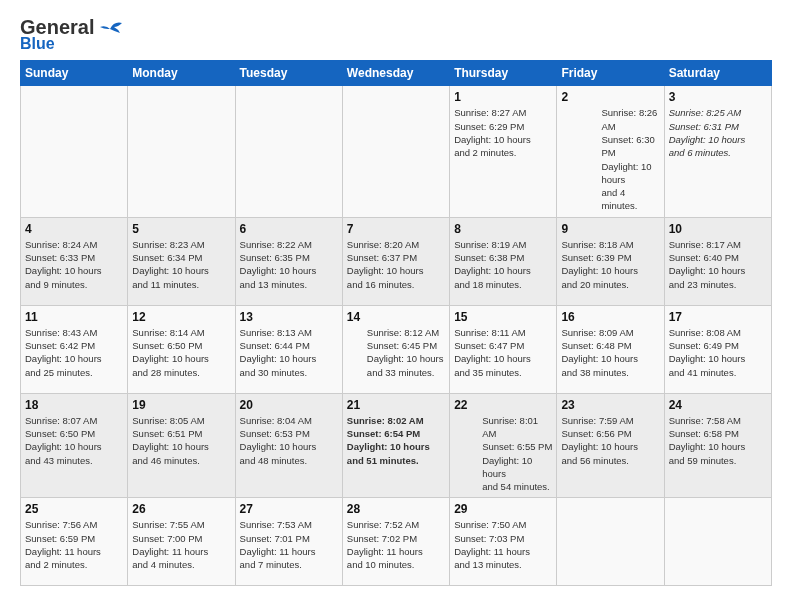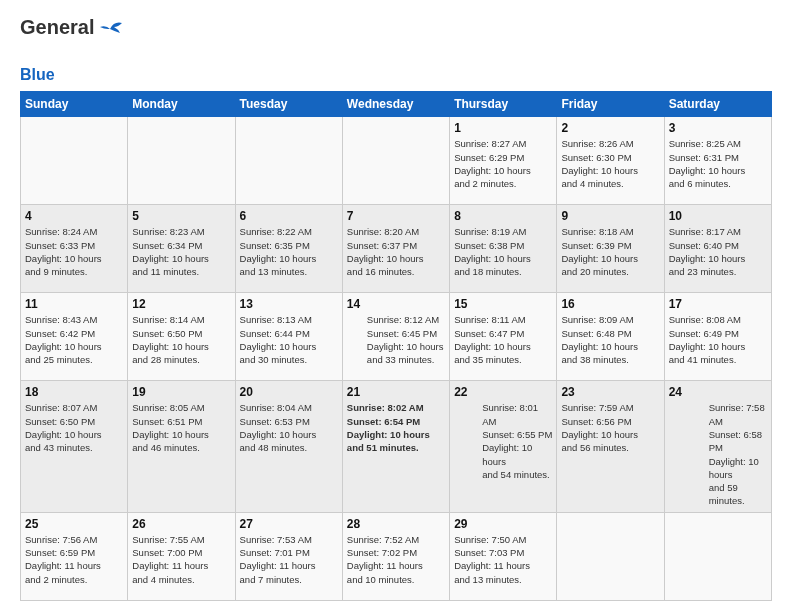--- a/index.html
+++ b/index.html
@@ -24,7 +24,6 @@
       font-weight: bold;
       color: #1a1a1a;
       line-height: 1.1;
-      gap: 31px;
     }
     .logo-row {
       display: flex;

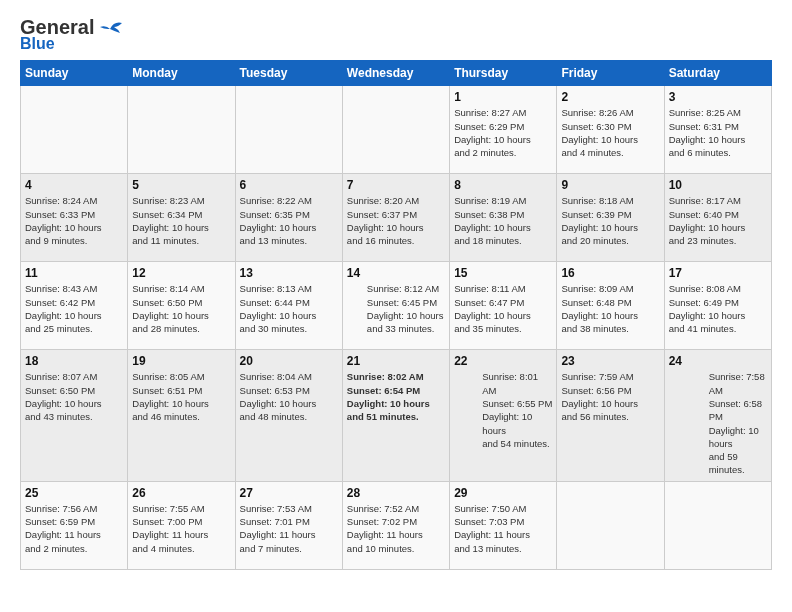--- a/index.html
+++ b/index.html
@@ -136,7 +136,7 @@
         </td>
         <td>
           <span class="day-num">2</span>
-          <div class="day-info" style="white-space: pre-line;">Sunrise: 8:26 AM
+          <div class="day-info" style="white-space: pre-line; margin-left: 40px;">Sunrise: 8:26 AM
 Sunset: 6:30 PM
 Daylight: 10 hours
 and 4 minutes.</div>

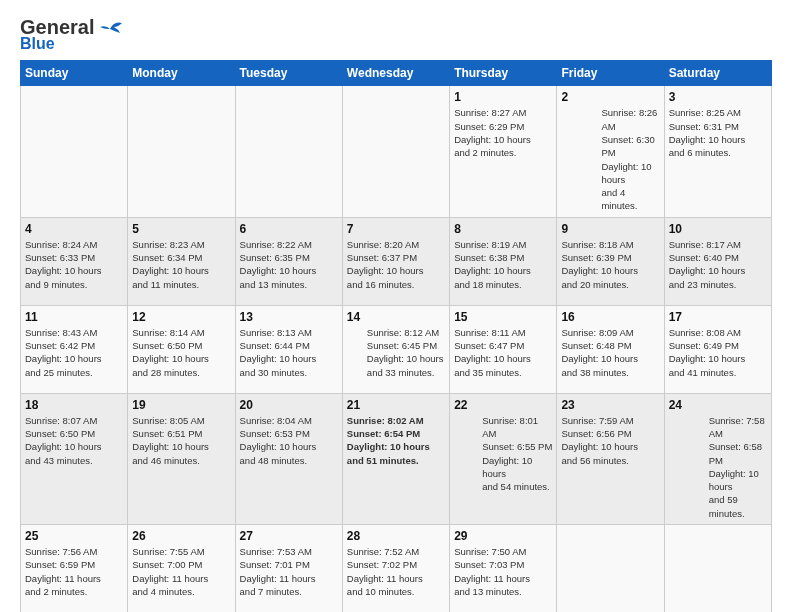--- a/index.html
+++ b/index.html
@@ -143,7 +143,7 @@
         </td>
         <td>
           <span class="day-num">3</span>
-          <div class="day-info" style="white-space: pre-line;">Sunrise: 8:25 AM
+          <div class="day-info" style="white-space: pre-line; font-style: italic;">Sunrise: 8:25 AM
 Sunset: 6:31 PM
 Daylight: 10 hours
 and 6 minutes.</div>

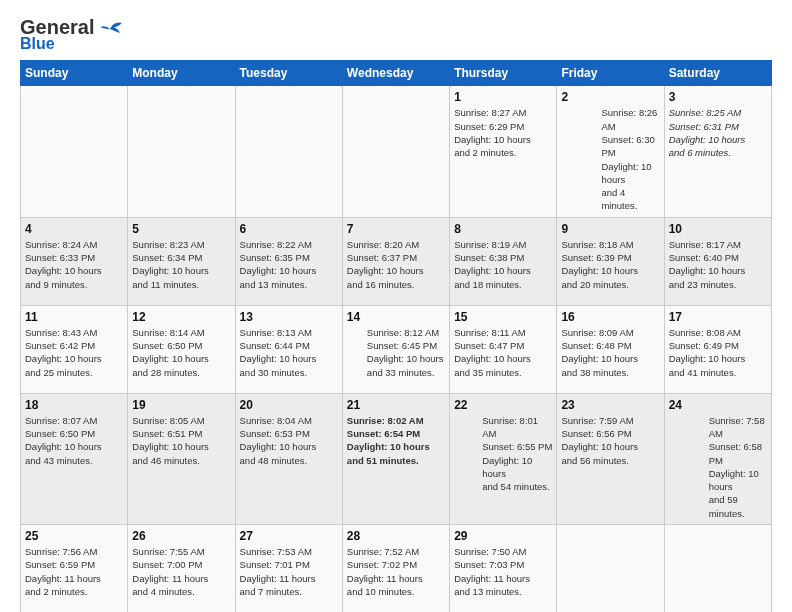--- a/index.html
+++ b/index.html
@@ -296,7 +296,7 @@
         </td>
         <td>
           <span class="day-num">24</span>
-          <div class="day-info" style="white-space: pre-line; margin-left: 40px;">Sunrise: 7:58 AM
+          <div class="day-info" style="white-space: pre-line;">Sunrise: 7:58 AM
 Sunset: 6:58 PM
 Daylight: 10 hours
 and 59 minutes.</div>

